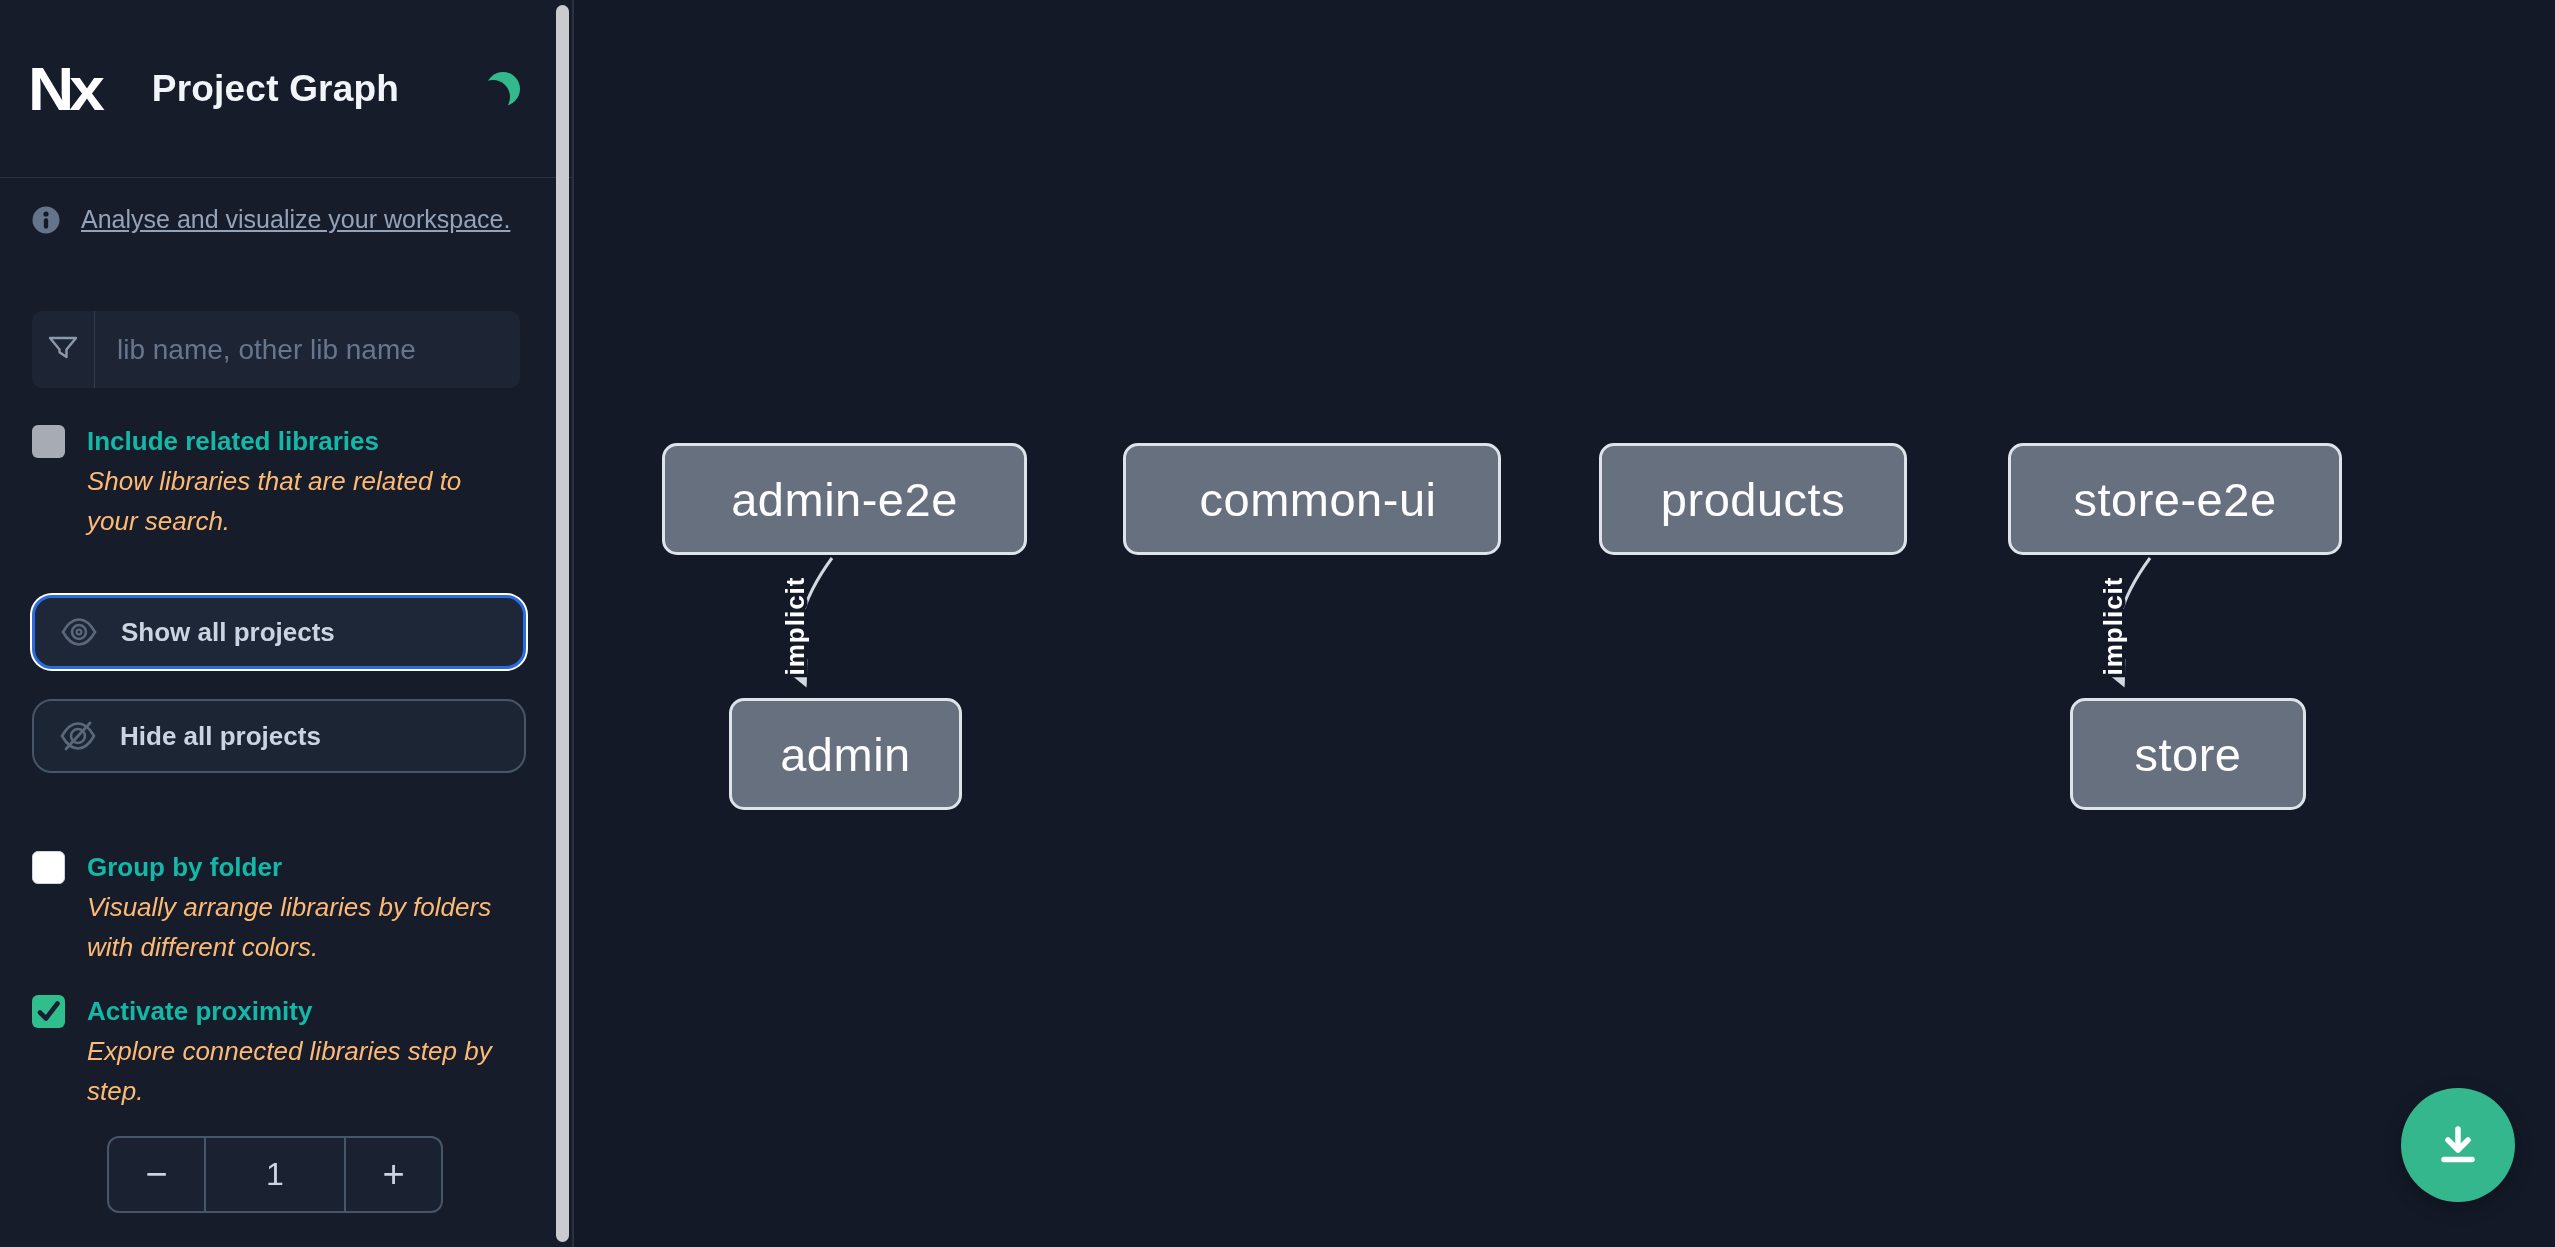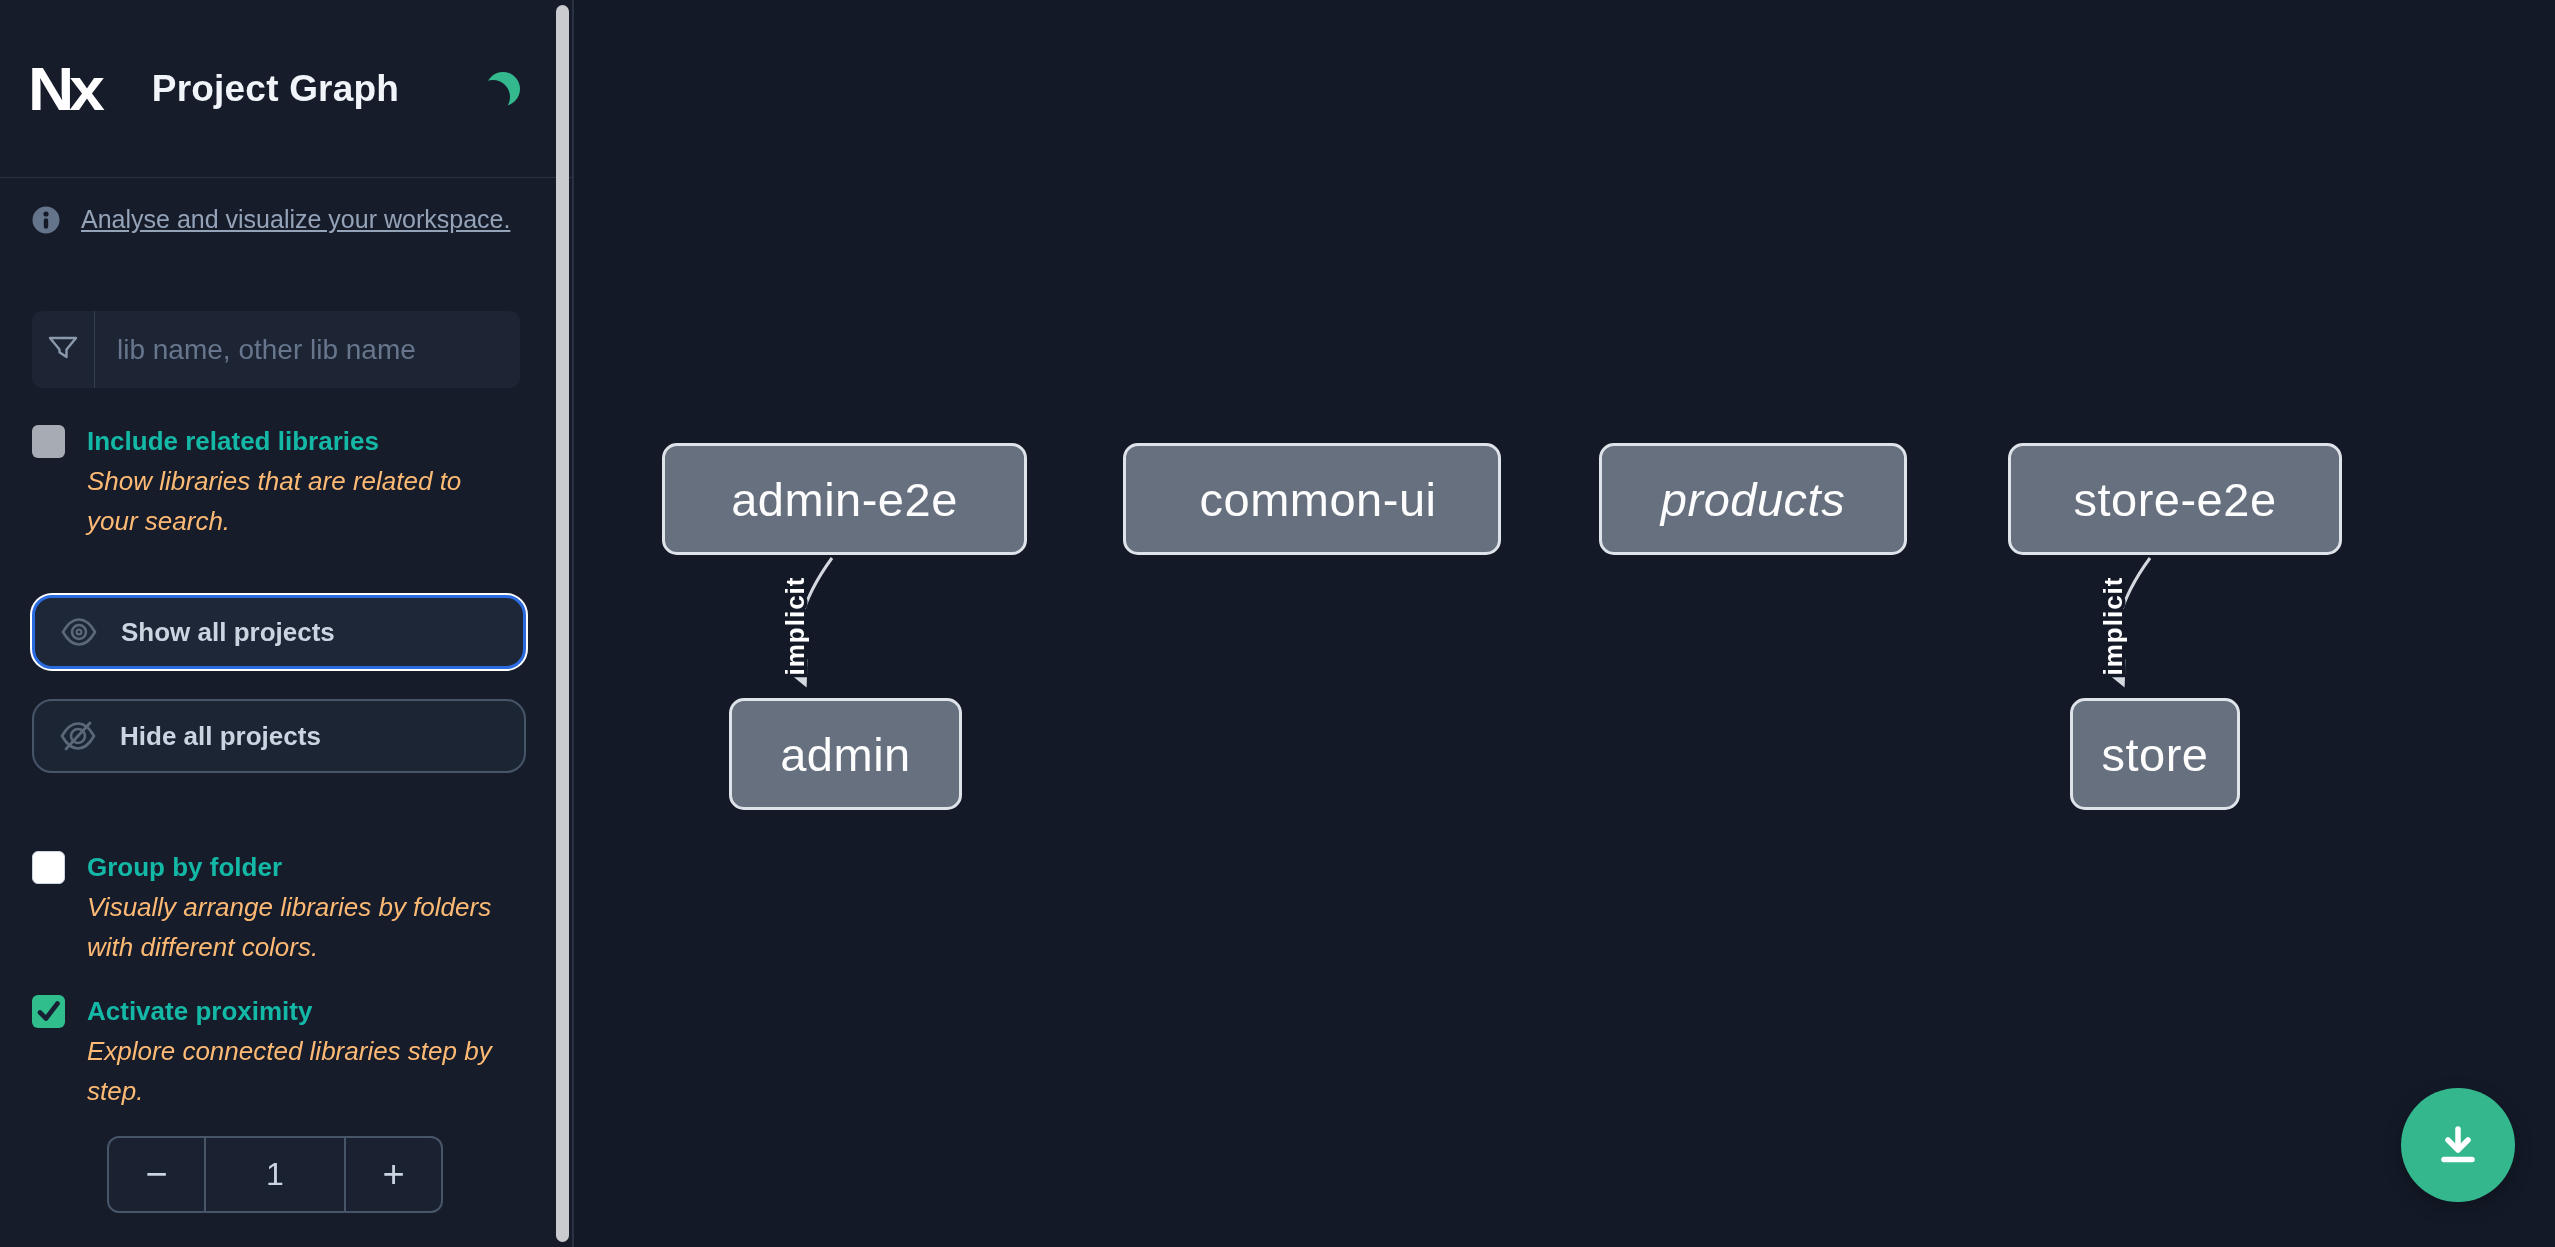--- a/index.html
+++ b/index.html
@@ -165,7 +165,7 @@
 
     <div class="node" style="left:88px;  top:443px; width:365px;">admin-e2e</div>
     <div class="node" style="left:549px; top:443px; width:378px;padding-left:12px;">common-ui</div>
-    <div class="node" style="left:1025px;top:443px; width:308px;font-style:italic;">products</div>
+    <div class="node" style="left:1025px;top:443px; width:308px;">products</div>
     <div class="node" style="left:1434px;top:443px; width:334px;">store-e2e</div>
     <div class="node" style="left:155px; top:698px; width:233px;">admin</div>
     <div class="node" style="left:1496px;top:698px; width:170px;">store</div>

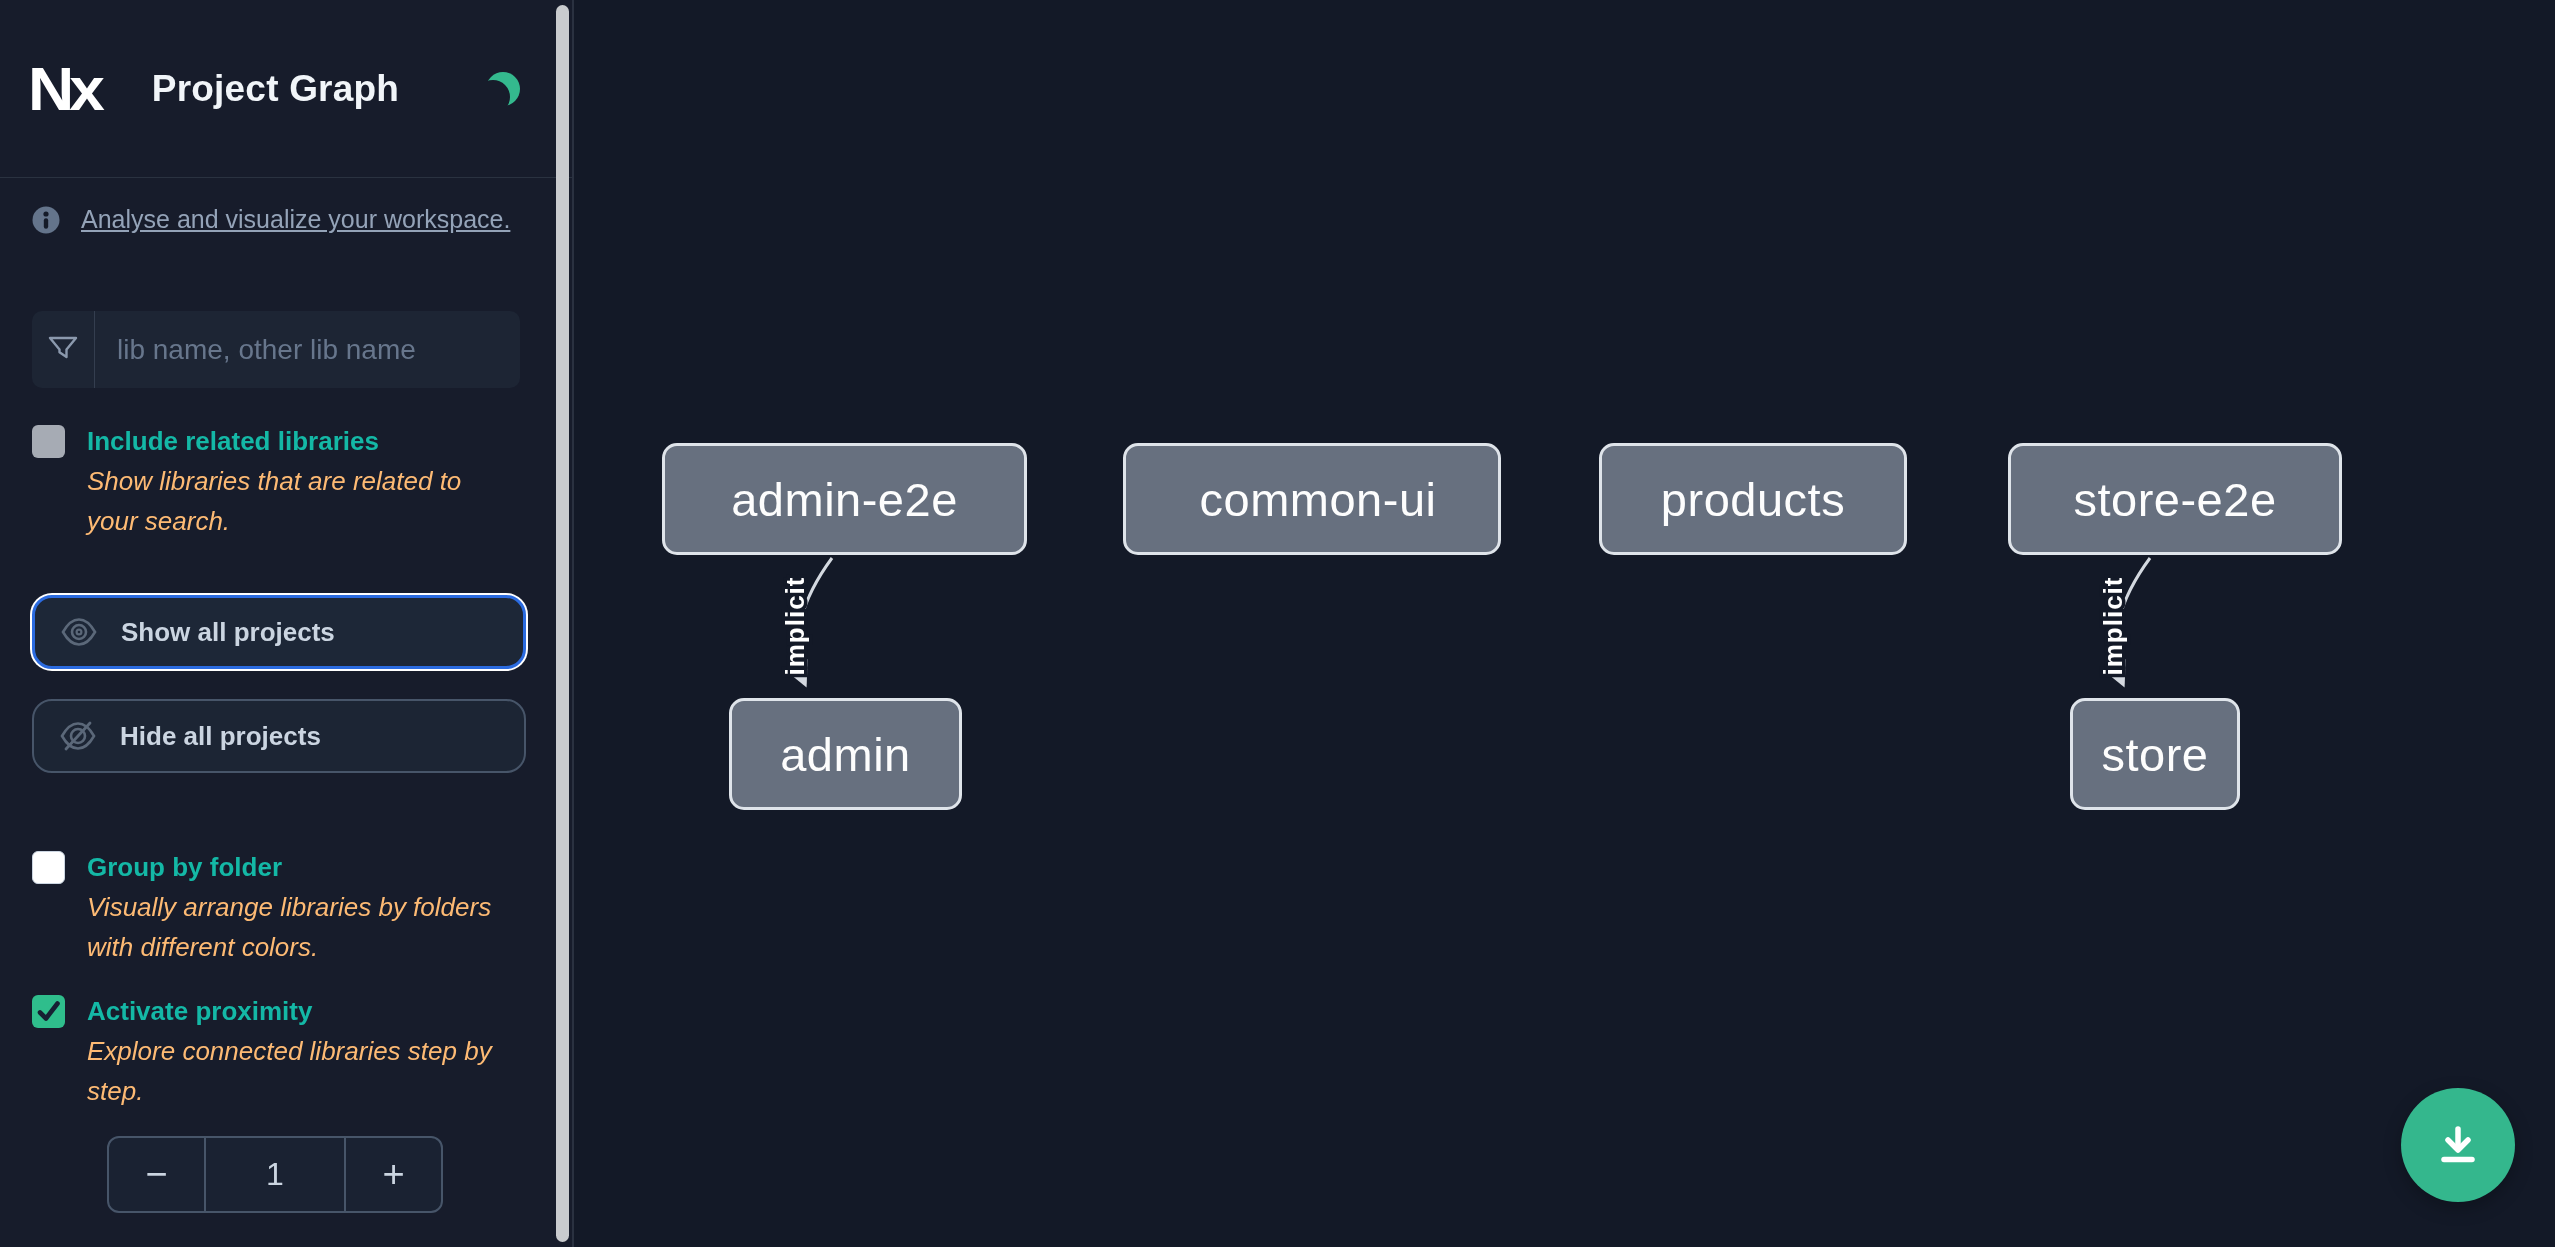--- a/index.html
+++ b/index.html
@@ -168,7 +168,7 @@
     <div class="node" style="left:1025px;top:443px; width:308px;">products</div>
     <div class="node" style="left:1434px;top:443px; width:334px;">store-e2e</div>
     <div class="node" style="left:155px; top:698px; width:233px;">admin</div>
-    <div class="node" style="left:1496px;top:698px; width:170px;">store</div>
+    <div class="node" style="left:1496px;top:698px; width:236px;">store</div>
 
     <button class="fab">
       <svg class="icon" width="48" height="48" viewBox="0 0 48 48" fill="none">

